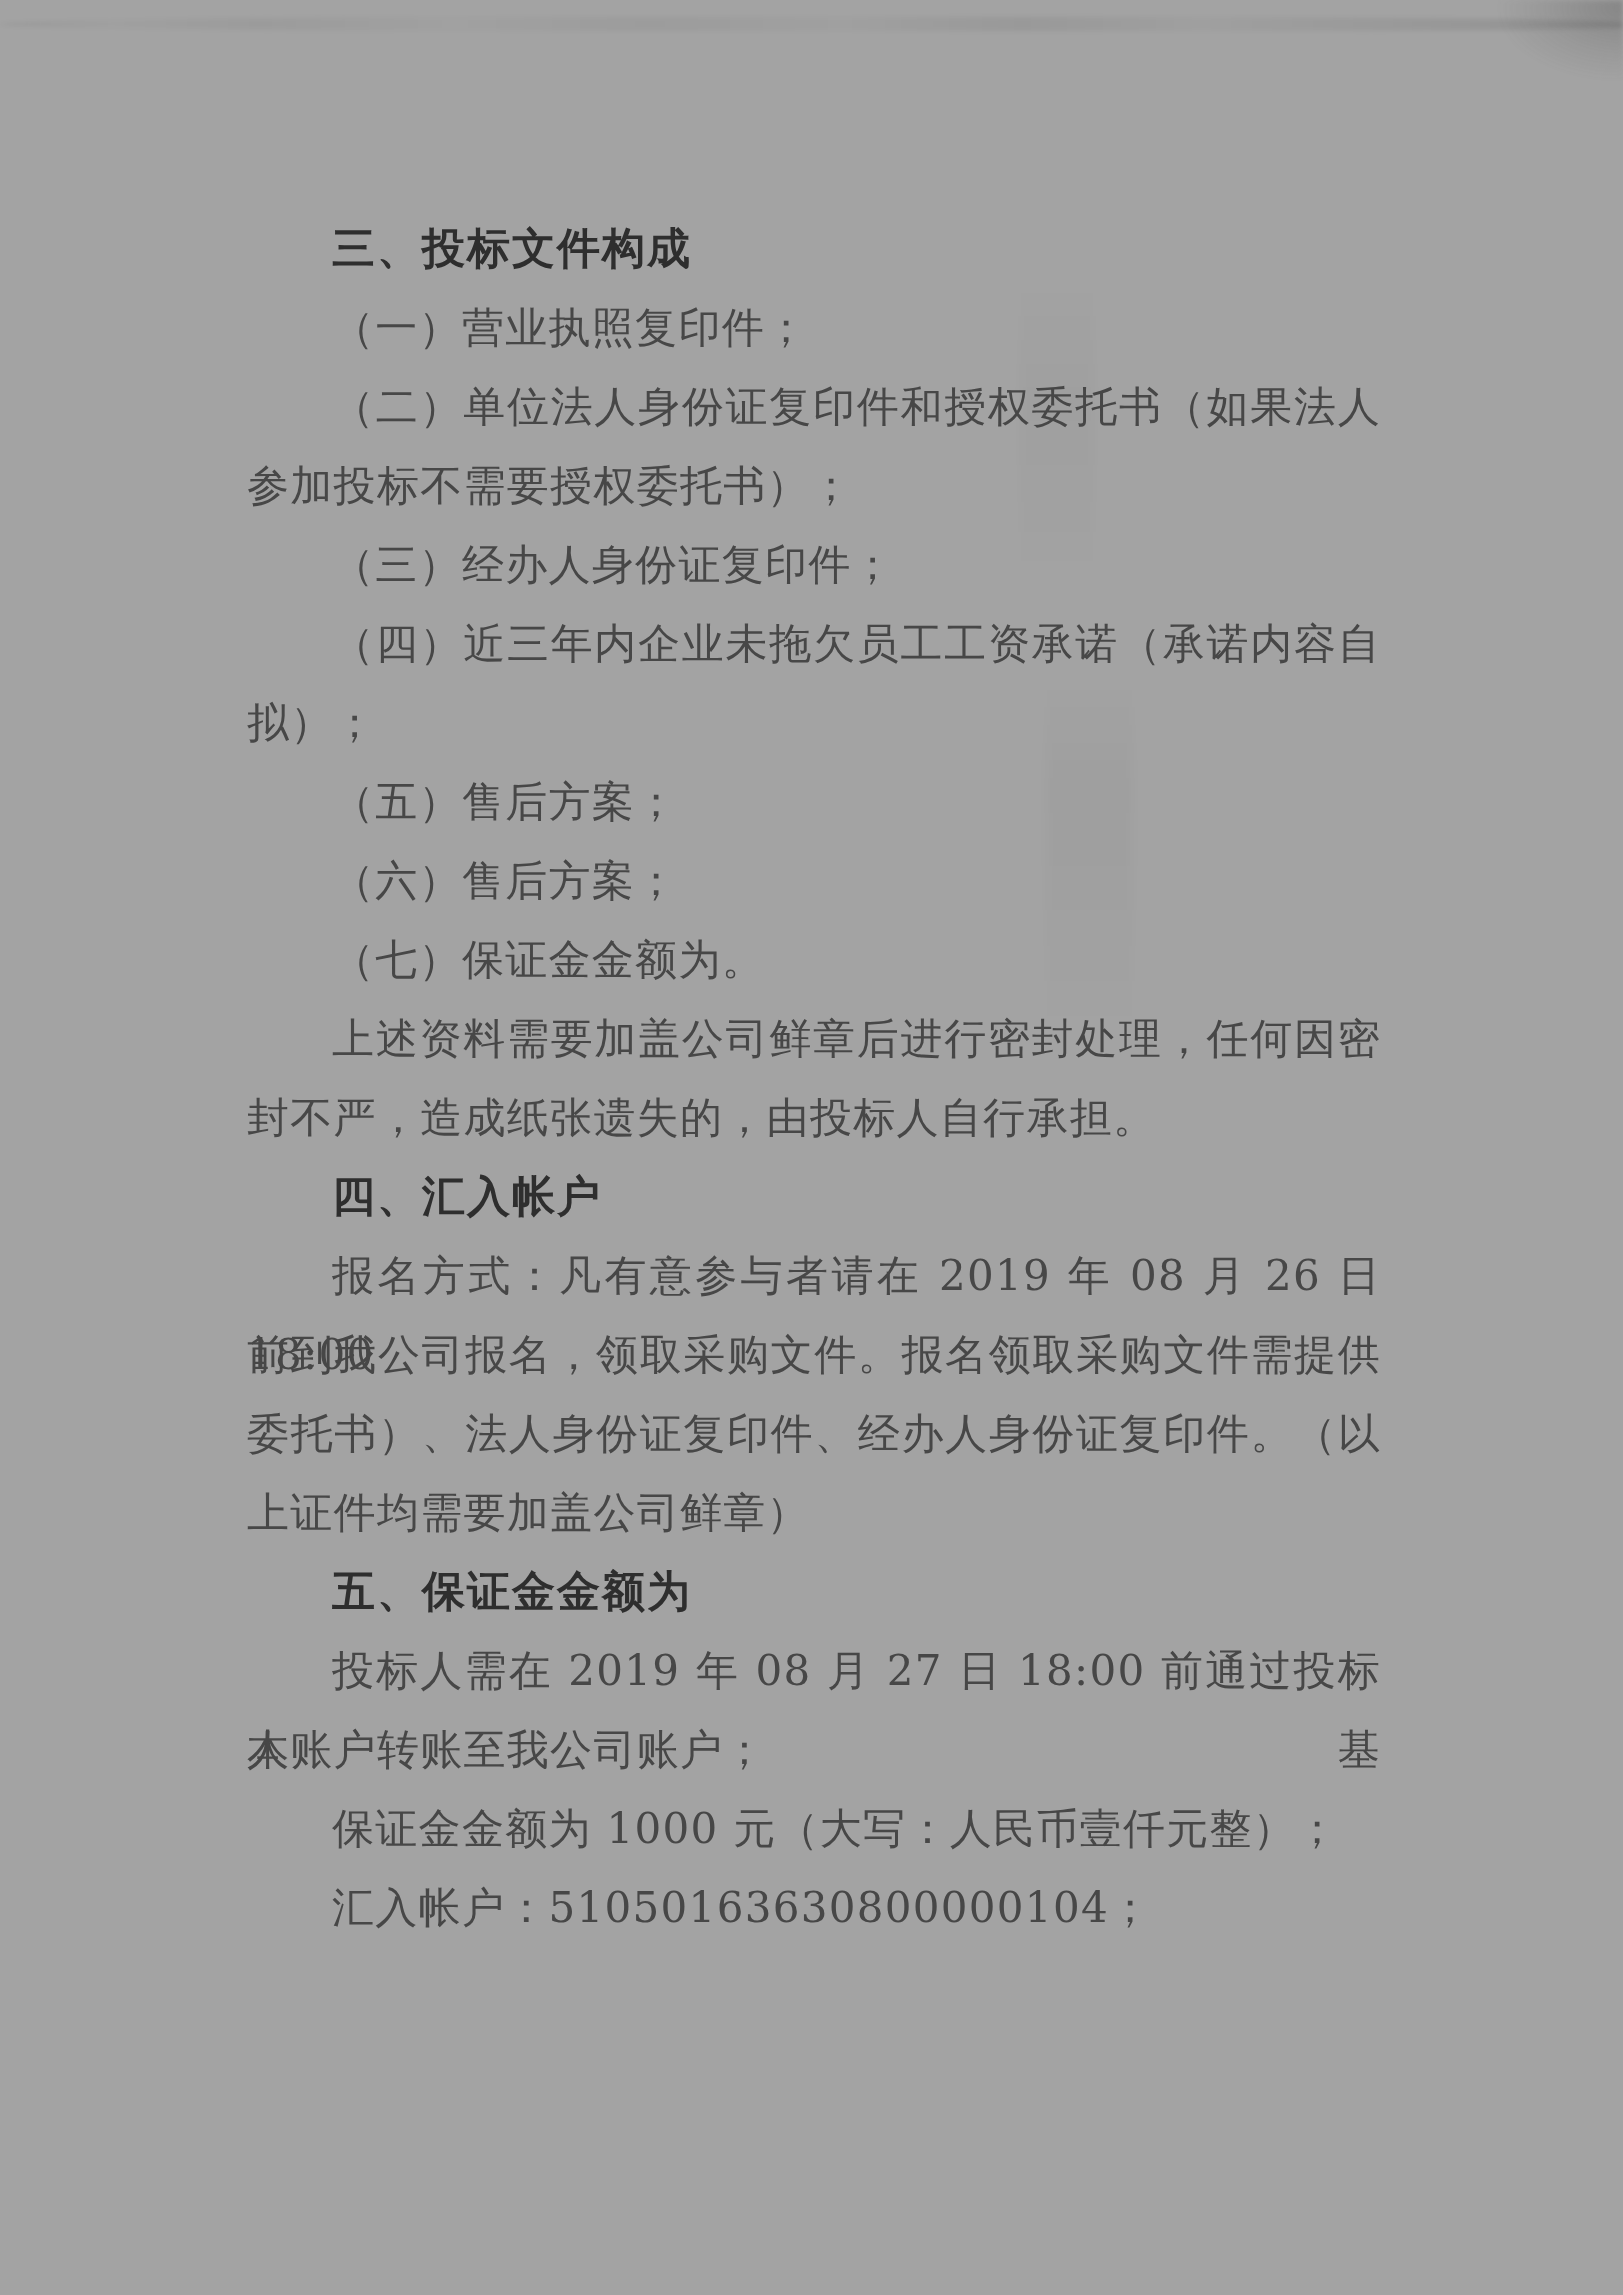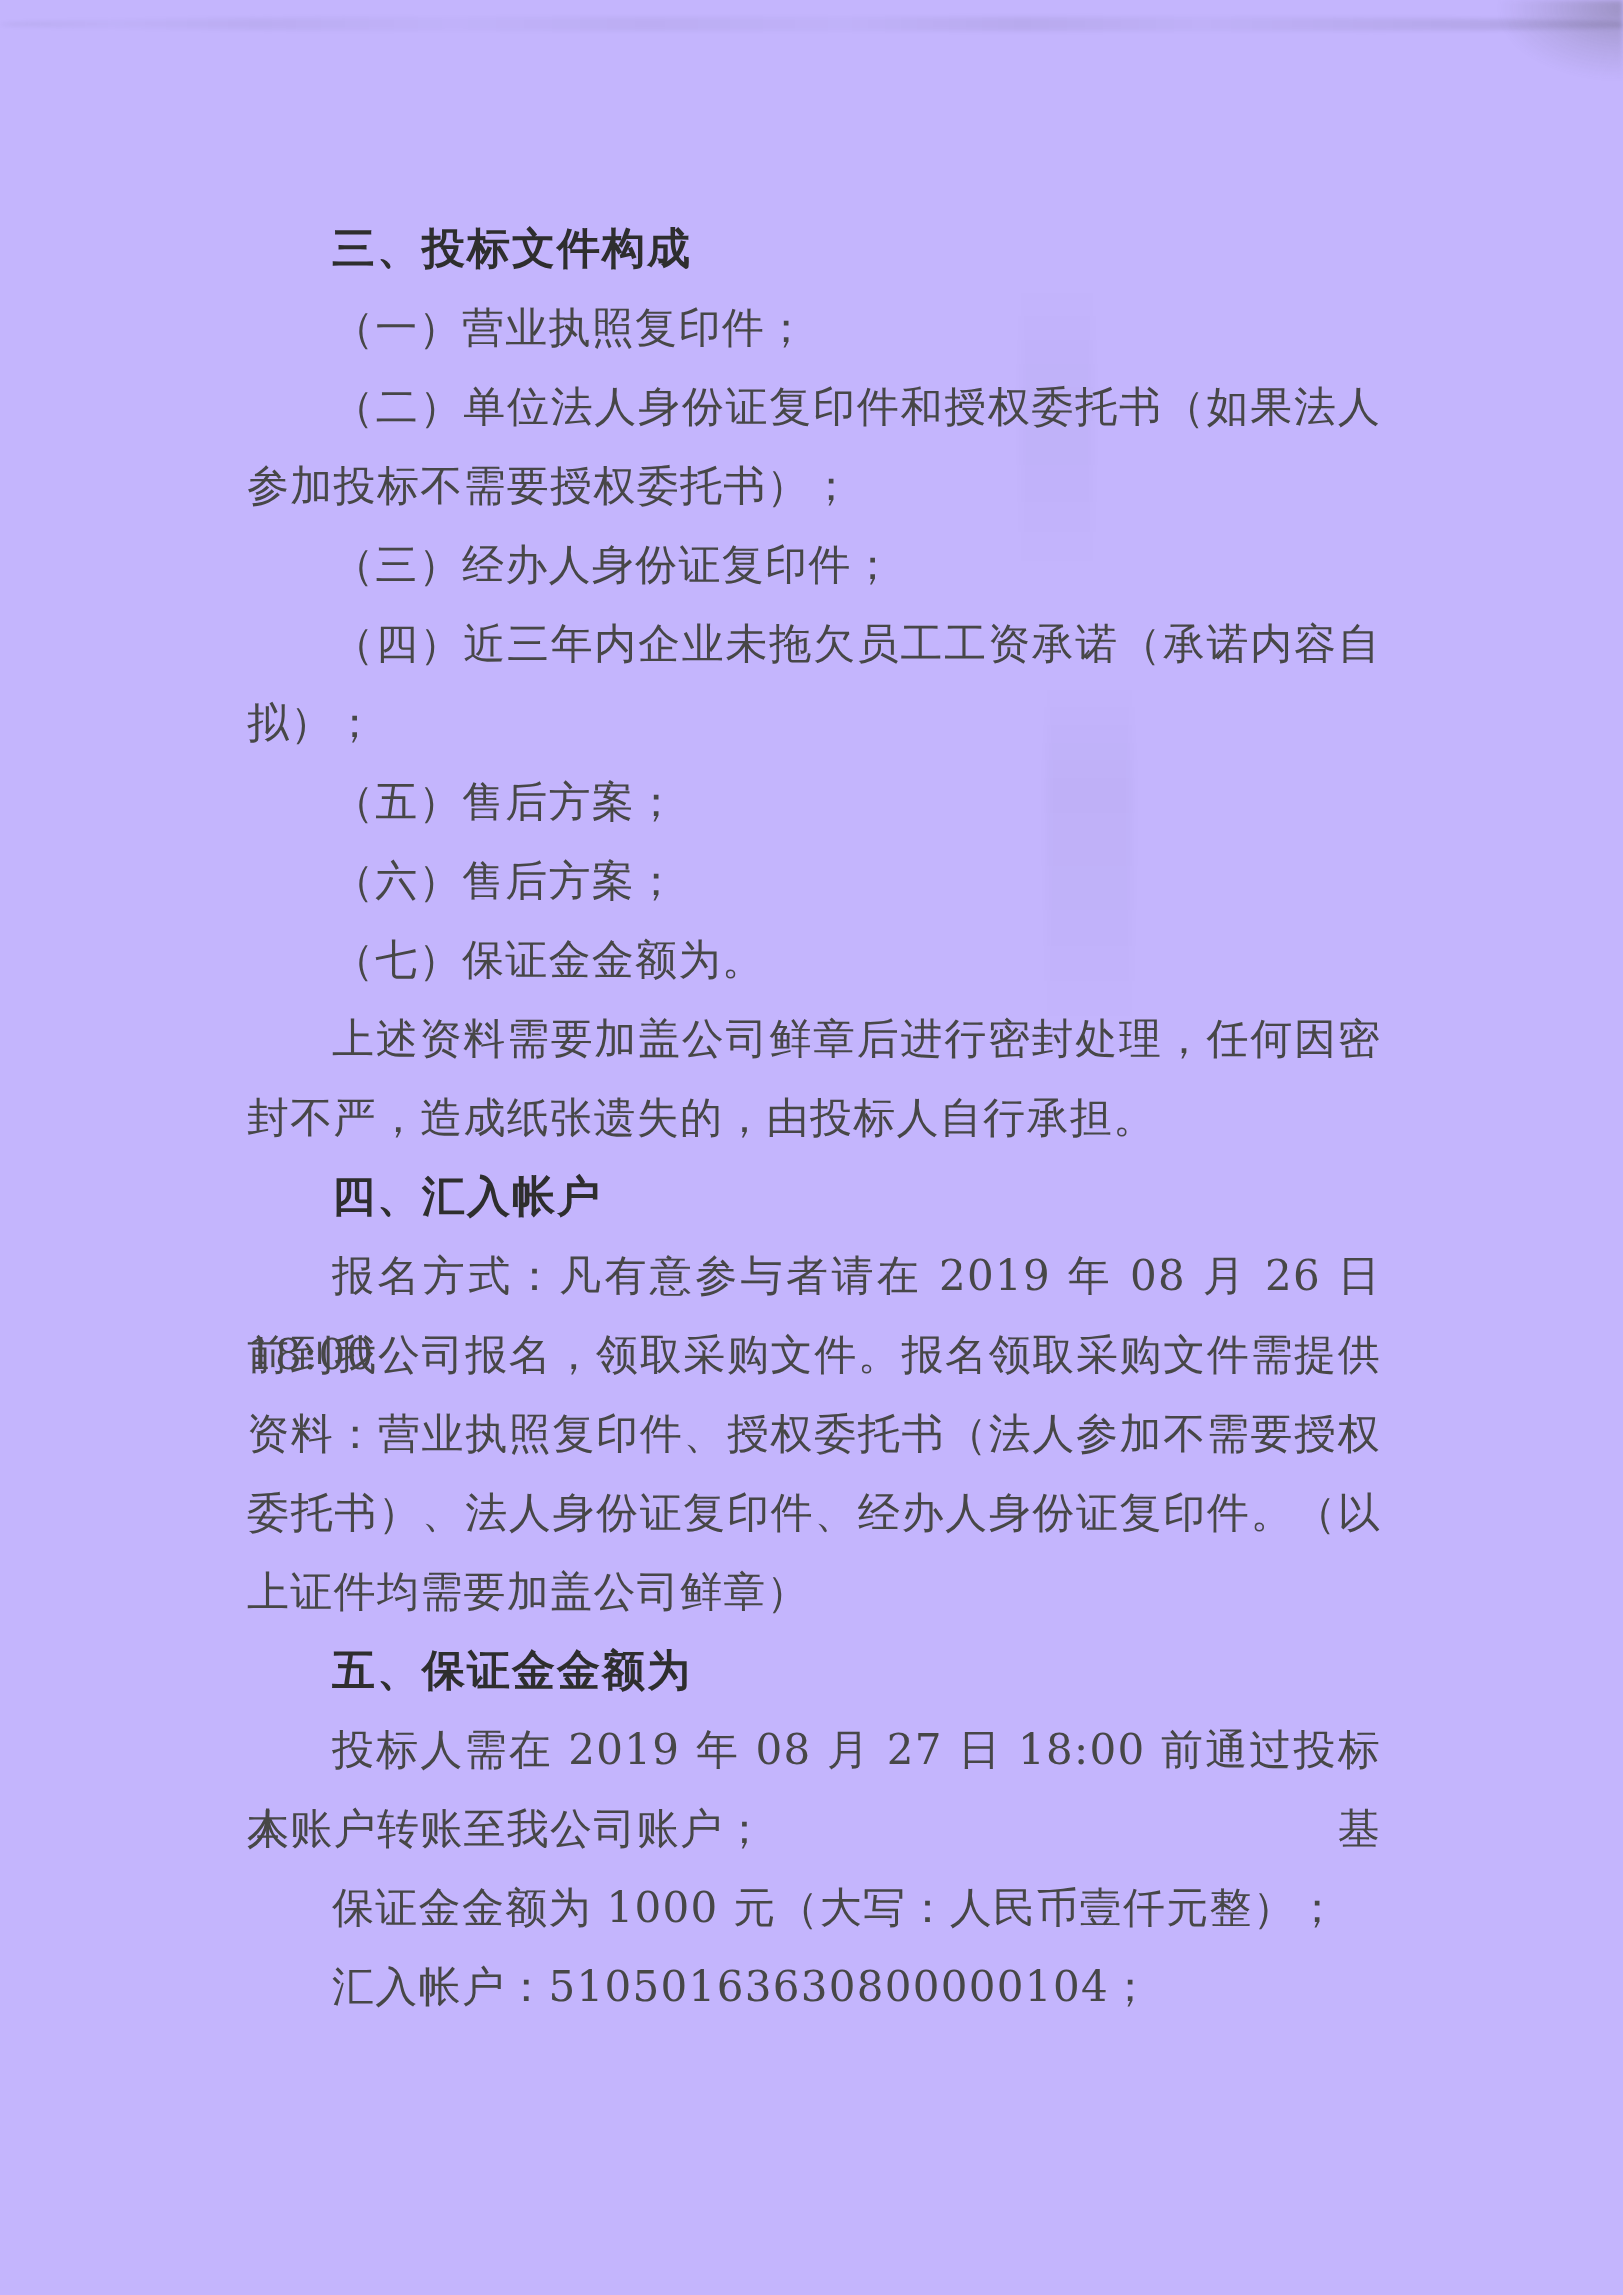--- a/index.html
+++ b/index.html
@@ -11,7 +11,7 @@
     position: relative;
     width: 1623px;
     height: 2295px;
-    background: #c4b5fd;
+    background: #a3a3a3;
     overflow: hidden;
     font-family: "DejaVu Serif", serif;
   }

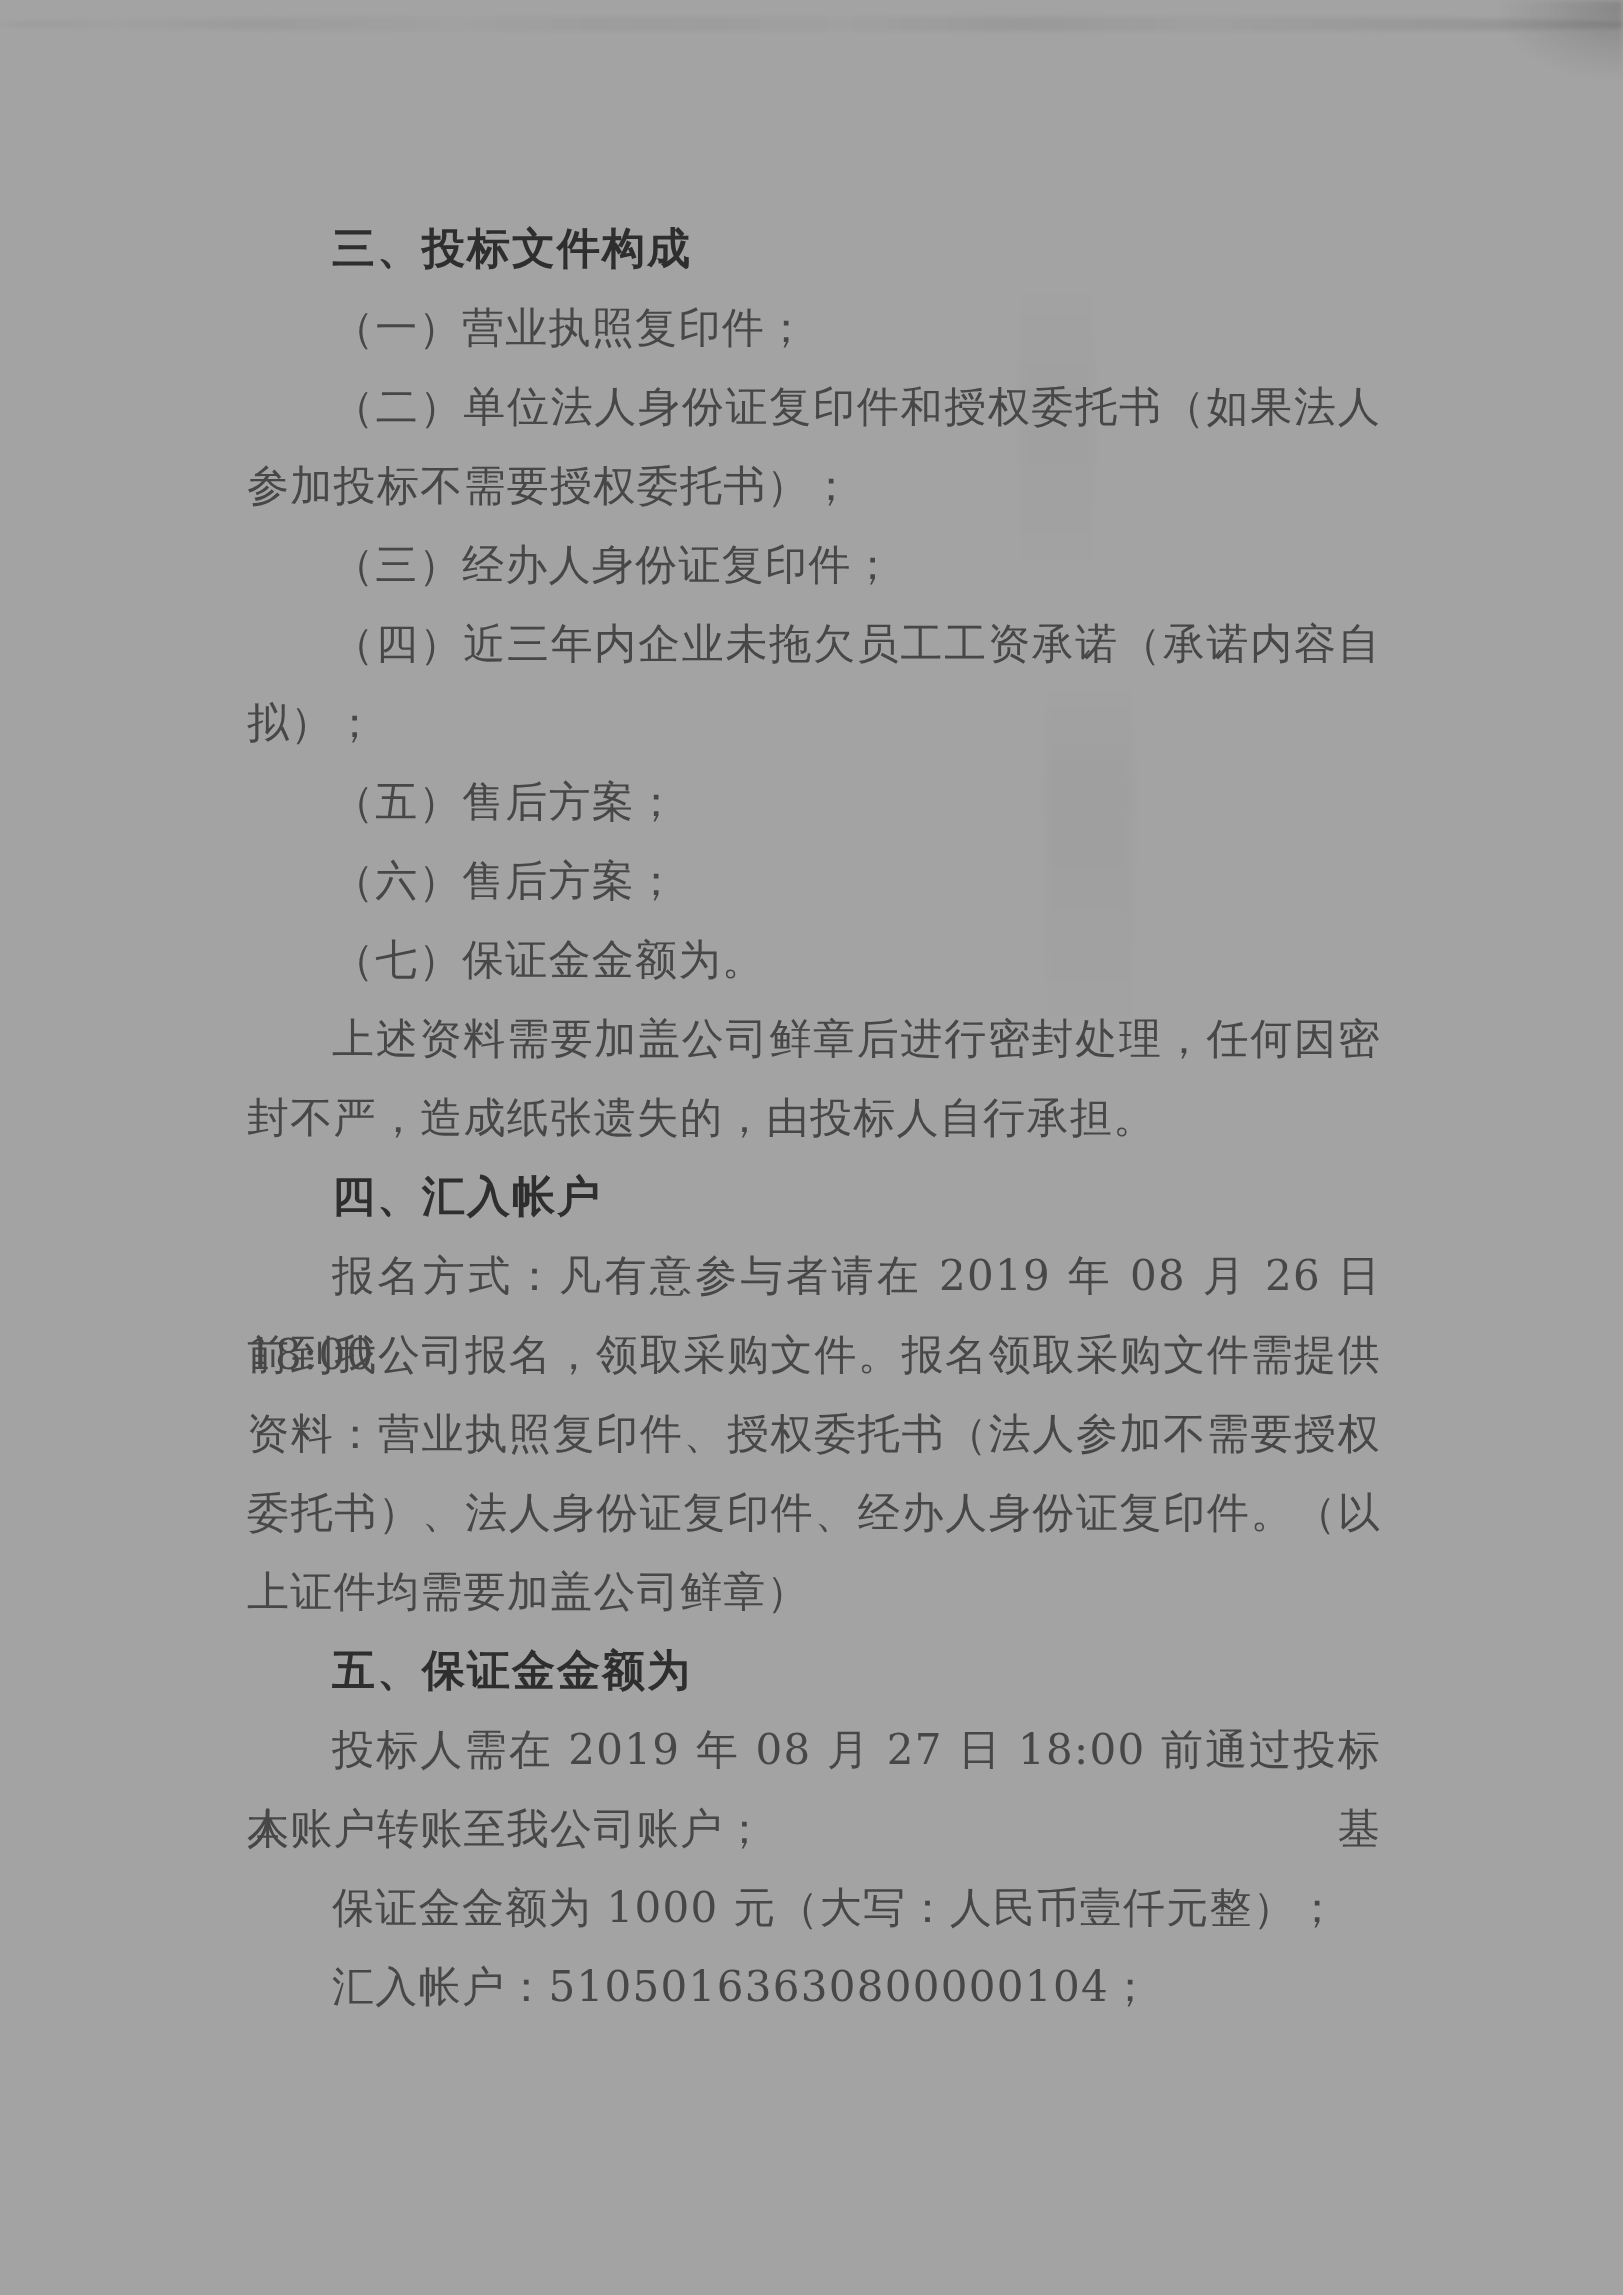--- a/index.html
+++ b/index.html
@@ -98,7 +98,6 @@
     <div class="line h in">四、汇入帐户</div>
     <div class="line in j">报名方式：凡有意参与者请在 2019 年 08 月 26 日 18:00</div>
     <div class="line j">前到我公司报名，领取采购文件。报名领取采购文件需提供</div>
-    <div class="line j">资料：营业执照复印件、授权委托书（法人参加不需要授权</div>
     <div class="line j">委托书）、法人身份证复印件、经办人身份证复印件。（以</div>
     <div class="line">上证件均需要加盖公司鲜章）</div>
     <div class="line h in">五、保证金金额为</div>

